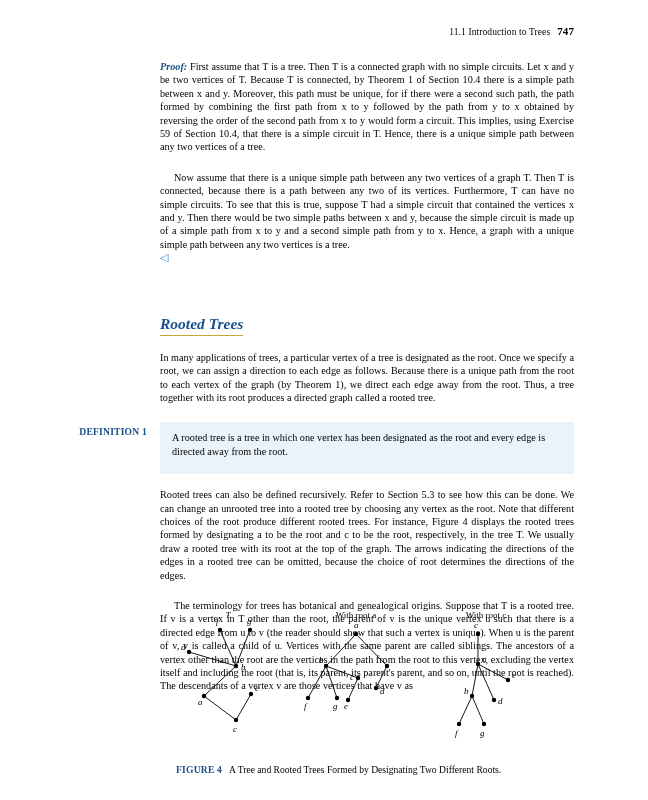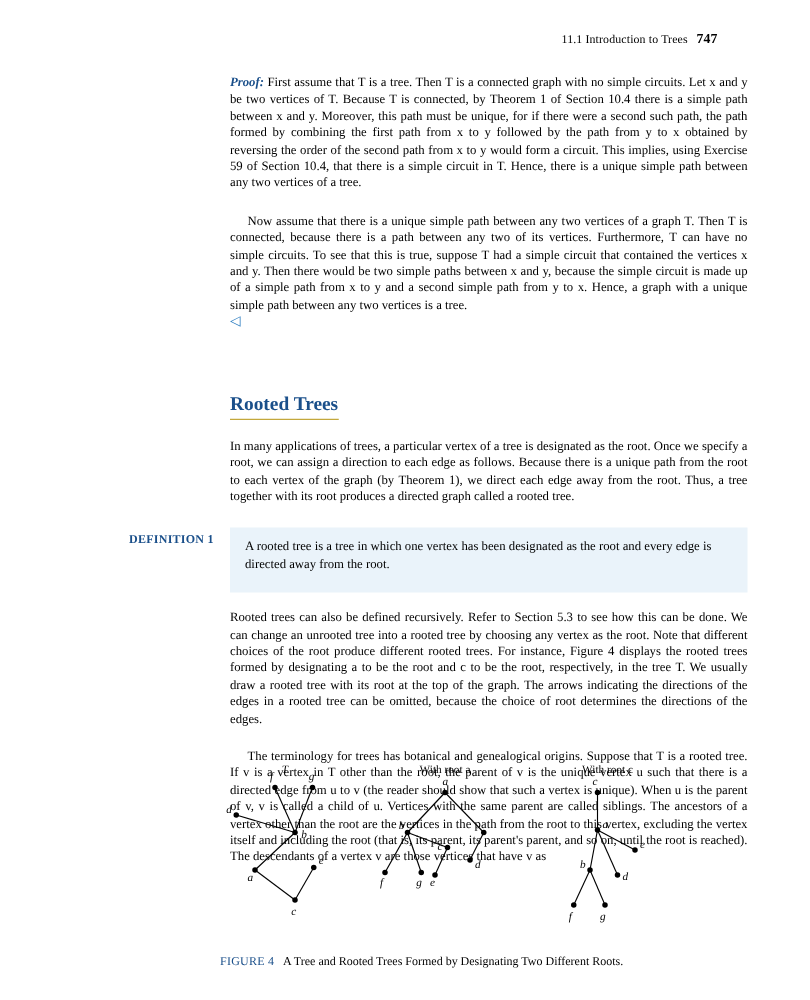--- a/index.html
+++ b/index.html
@@ -43,7 +43,7 @@
   }
   .content {
     position: absolute;
-    left: 184px;
+    left: 160px;
     top: 60px;
     width: 414px;
   }

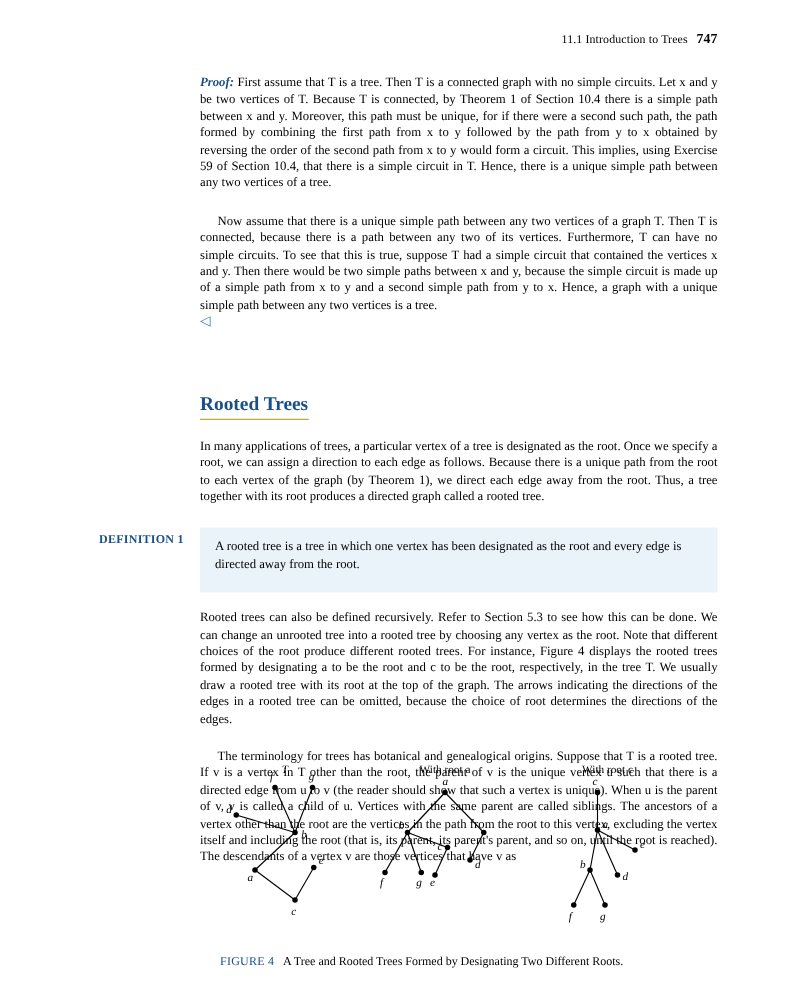--- a/index.html
+++ b/index.html
@@ -80,6 +80,7 @@
     border-bottom: 1.6px solid #c4a83c;
     padding-bottom: 2px;
     font-family: "Liberation Serif", serif;
+    font-style: italic;
   }
   .section-wrap { margin-top: 24px; margin-bottom: 12px; }
   .def-block {

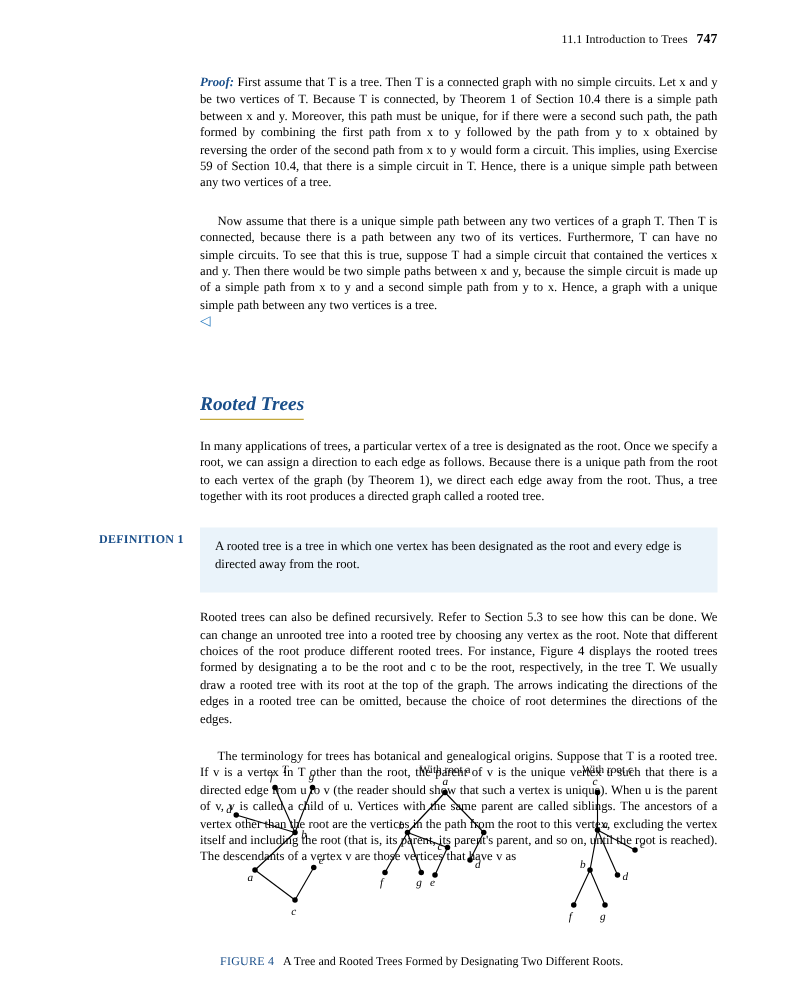--- a/index.html
+++ b/index.html
@@ -120,7 +120,7 @@
   }
   .fig-caption .figlabel {
     color: #1a4f8a;
-    font-weight: normal;
+    font-weight: bold;
     letter-spacing: .2px;
   }
   .fig-caption .figtext {

